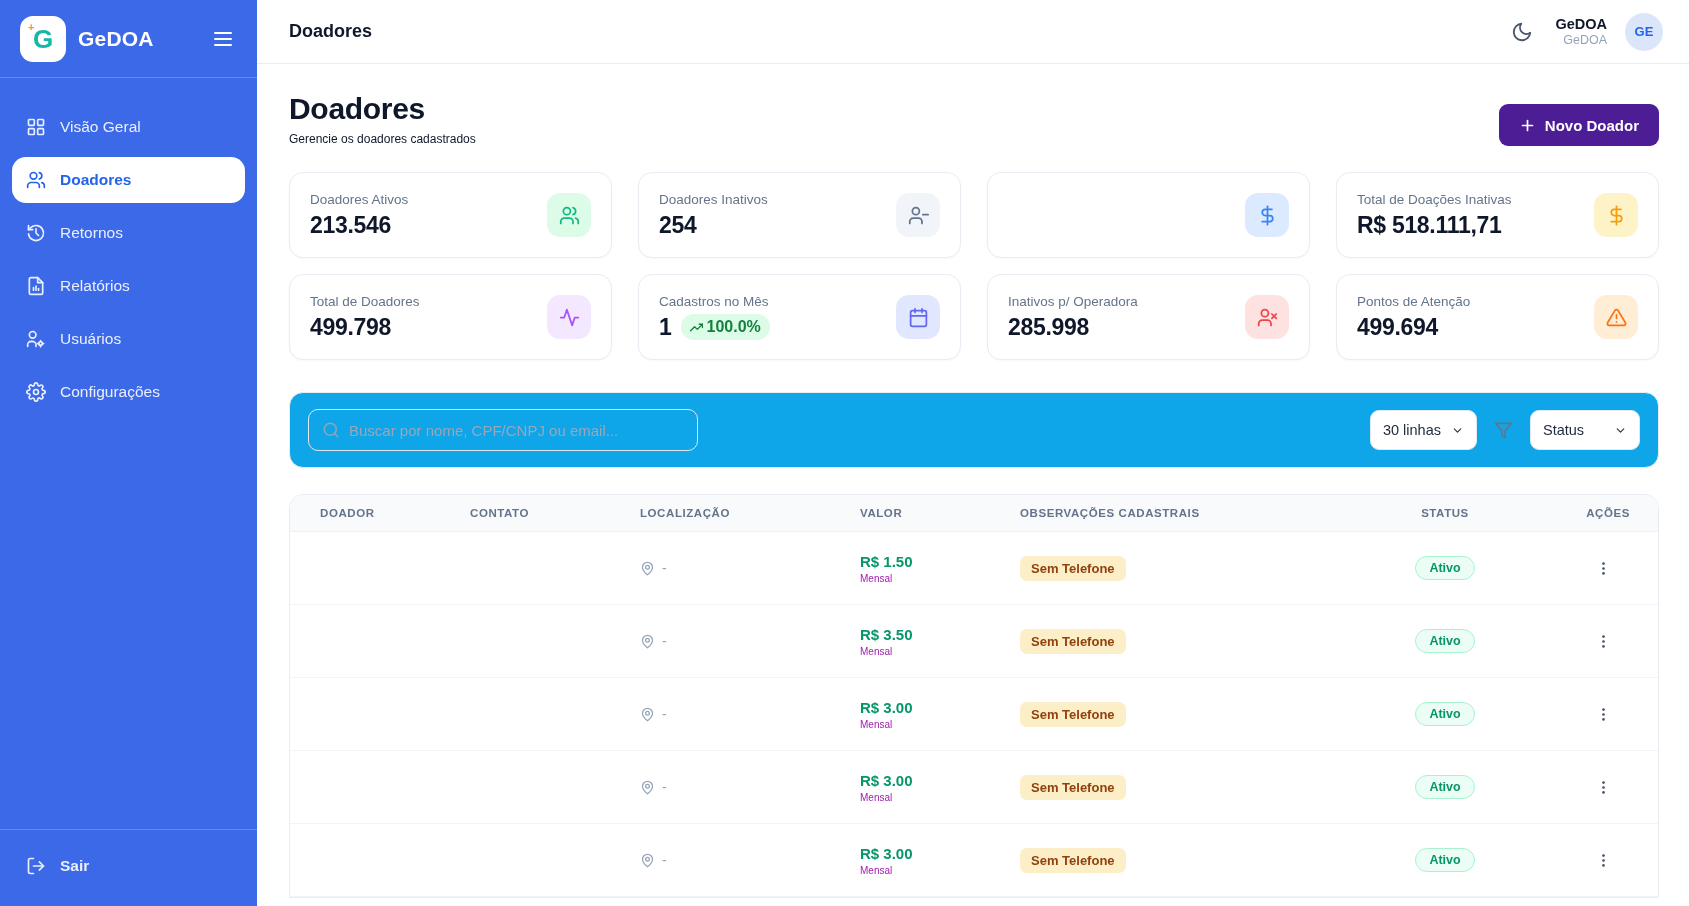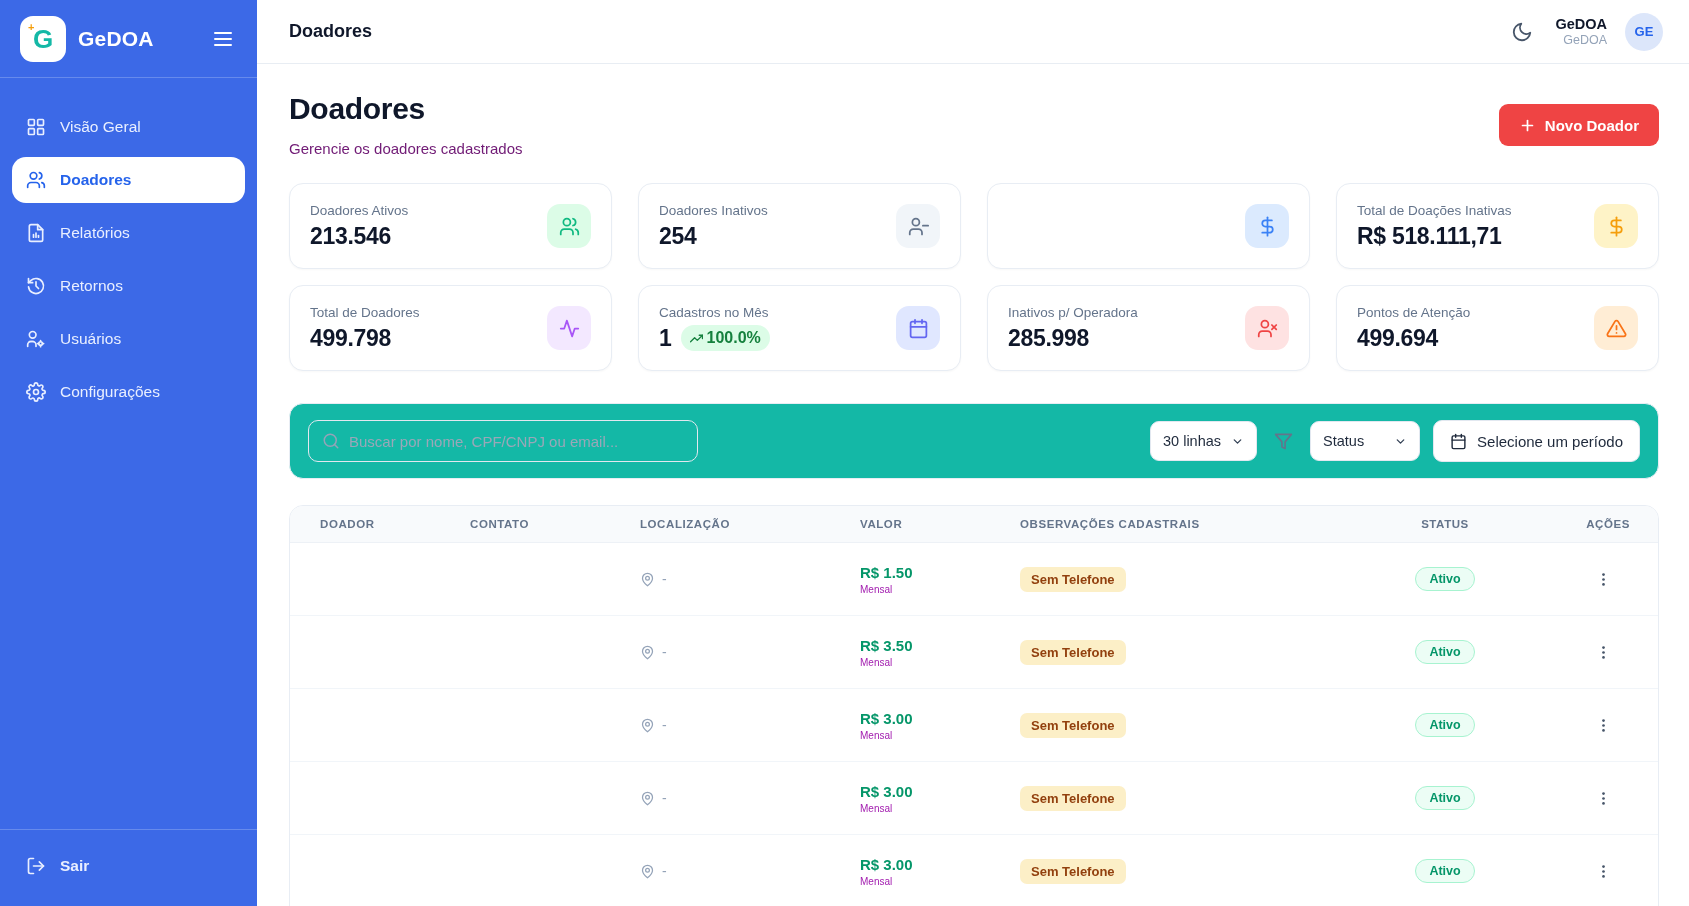--- a/index.html
+++ b/index.html
@@ -38,7 +38,7 @@
   .page-head { display:flex; align-items:flex-start; }
   .page-title { font-size:30px; font-weight:800; letter-spacing:-.3px; }
   .page-sub { margin-top:14px; font-size:15px; color:#701a75; }
-  .new-btn { margin-left:auto; margin-top:12px; background:#ef4444; color:#fff; border:none; border-radius:9px; height:42px; padding:0 20px; font-size:15px; font-weight:600; display:flex; align-items:center; gap:9px; cursor:pointer; font-family:inherit; }
+  .new-btn { margin-left:auto; margin-top:12px; background:#4c1d95; color:#fff; border:none; border-radius:9px; height:42px; padding:0 20px; font-size:15px; font-weight:600; display:flex; align-items:center; gap:9px; cursor:pointer; font-family:inherit; }
 
   
   .stats { margin-top:26px; display:grid; grid-template-columns:repeat(4,1fr); gap:16px 26px; }

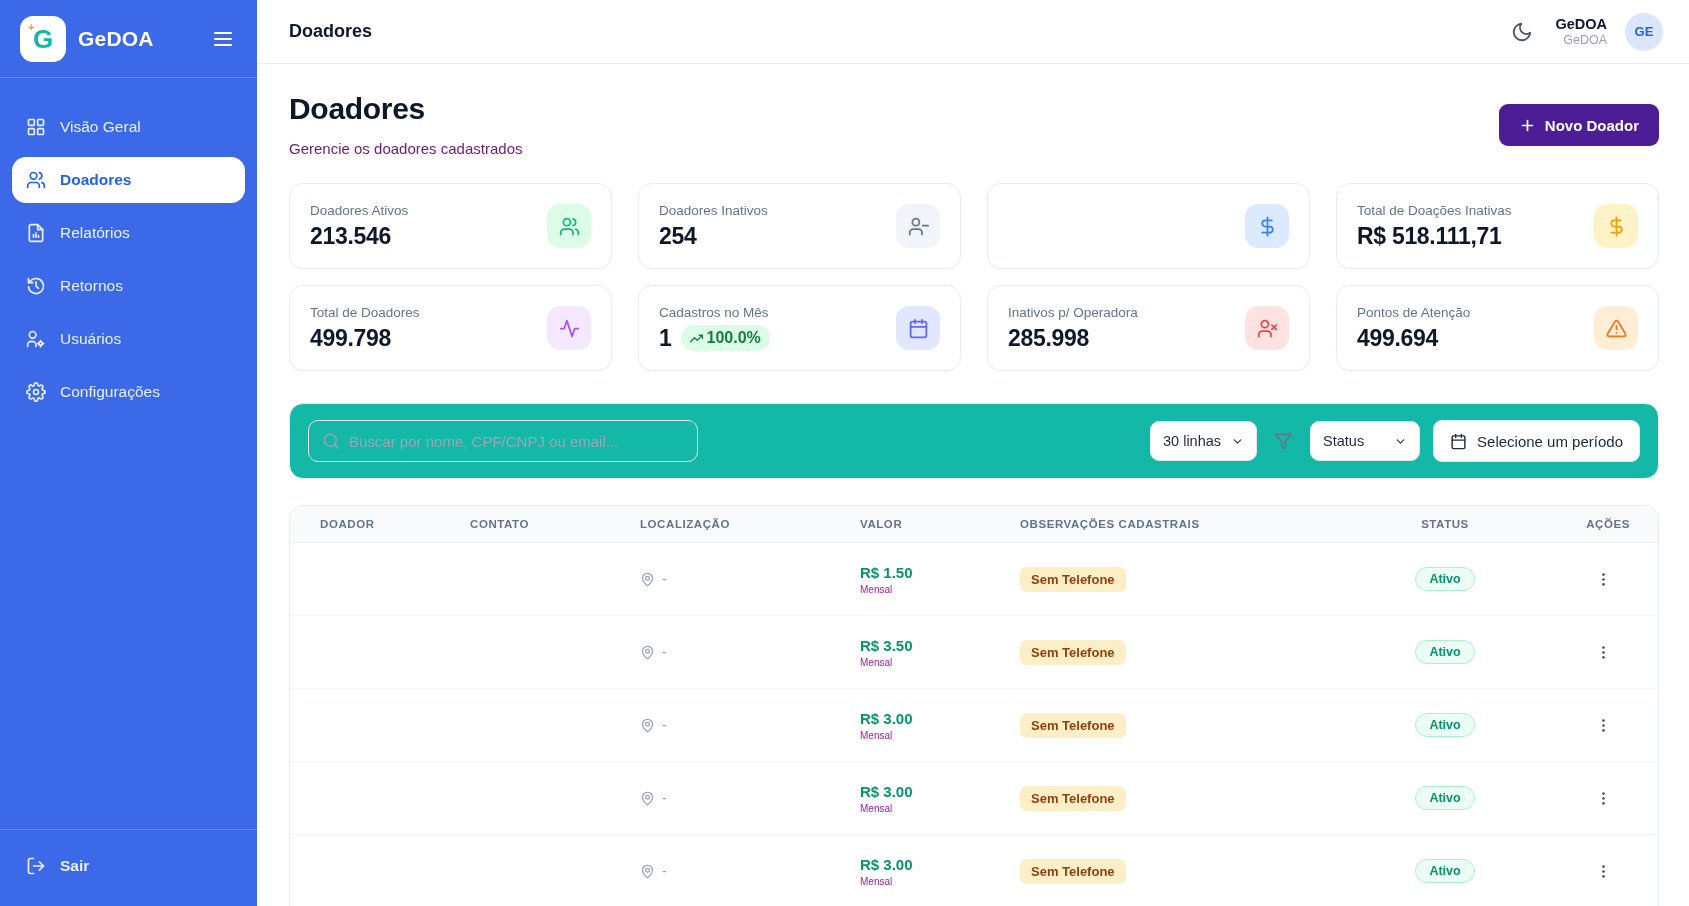--- a/index.html
+++ b/index.html
@@ -37,7 +37,7 @@
   .content { flex:1; padding:28px 30px 0 32px; overflow:hidden; }
   .page-head { display:flex; align-items:flex-start; }
   .page-title { font-size:30px; font-weight:800; letter-spacing:-.3px; }
-  .page-sub { margin-top:14px; font-size:15px; color:#701a75; }
+  .page-sub { margin-top:6px; font-size:12px; color:#0f172a; }
   .new-btn { margin-left:auto; margin-top:12px; background:#4c1d95; color:#fff; border:none; border-radius:9px; height:42px; padding:0 20px; font-size:15px; font-weight:600; display:flex; align-items:center; gap:9px; cursor:pointer; font-family:inherit; }
 
   

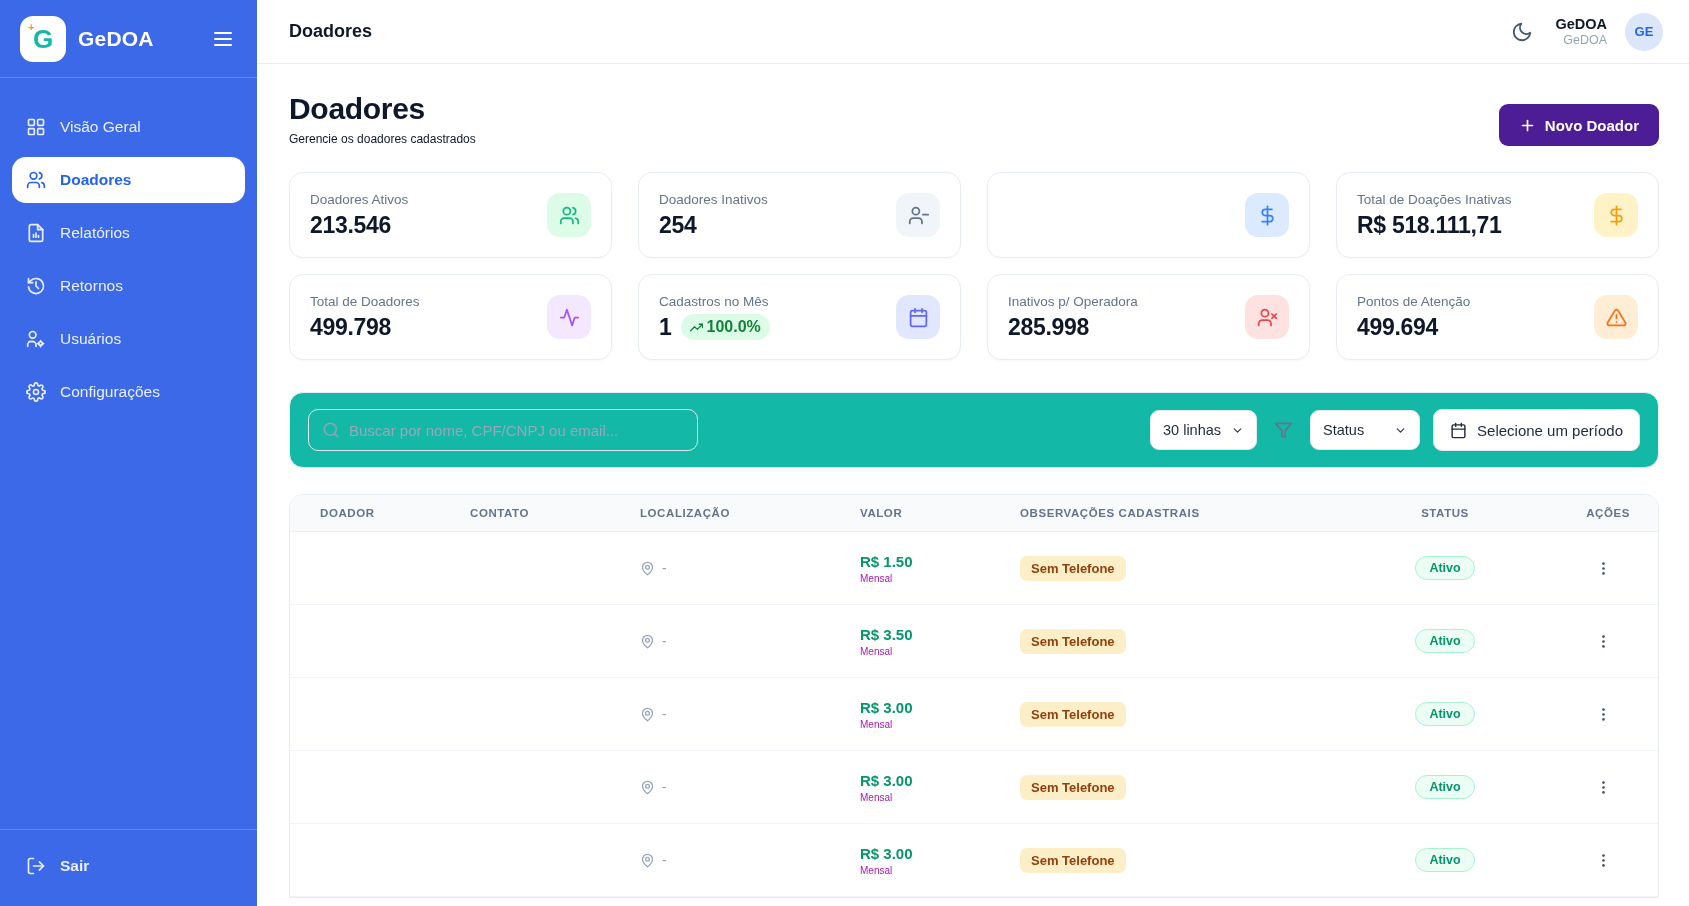--- a/index.html
+++ b/index.html
@@ -123,6 +123,16 @@
     <div class="nav-item">
       <span class="nicon">
         <svg width="20" height="20" viewBox="0 0 24 24" fill="none" stroke="currentColor" stroke-width="2" stroke-linecap="round" stroke-linejoin="round">
+            <path d="M3 3v5h5"></path>
+            <path d="M3.05 13A9 9 0 1 0 6 5.3L3 8"></path>
+            <polyline points="12 7 12 12 15 15"></polyline>
+          </svg>
+      </span>
+      <span>Retornos</span>
+    </div>
+    <div class="nav-item">
+      <span class="nicon">
+        <svg width="20" height="20" viewBox="0 0 24 24" fill="none" stroke="currentColor" stroke-width="2" stroke-linecap="round" stroke-linejoin="round">
             <path d="M14 2H6a2 2 0 0 0-2 2v16a2 2 0 0 0 2 2h12a2 2 0 0 0 2-2V8z"></path>
             <polyline points="14 2 14 8 20 8"></polyline>
             <line x1="9" y1="17" x2="9" y2="14"></line>
@@ -131,16 +141,6 @@
           </svg>
       </span>
       <span>Relatórios</span>
-    </div>
-    <div class="nav-item">
-      <span class="nicon">
-        <svg width="20" height="20" viewBox="0 0 24 24" fill="none" stroke="currentColor" stroke-width="2" stroke-linecap="round" stroke-linejoin="round">
-            <path d="M3 3v5h5"></path>
-            <path d="M3.05 13A9 9 0 1 0 6 5.3L3 8"></path>
-            <polyline points="12 7 12 12 15 15"></polyline>
-          </svg>
-      </span>
-      <span>Retornos</span>
     </div>
     <div class="nav-item">
       <span class="nicon">

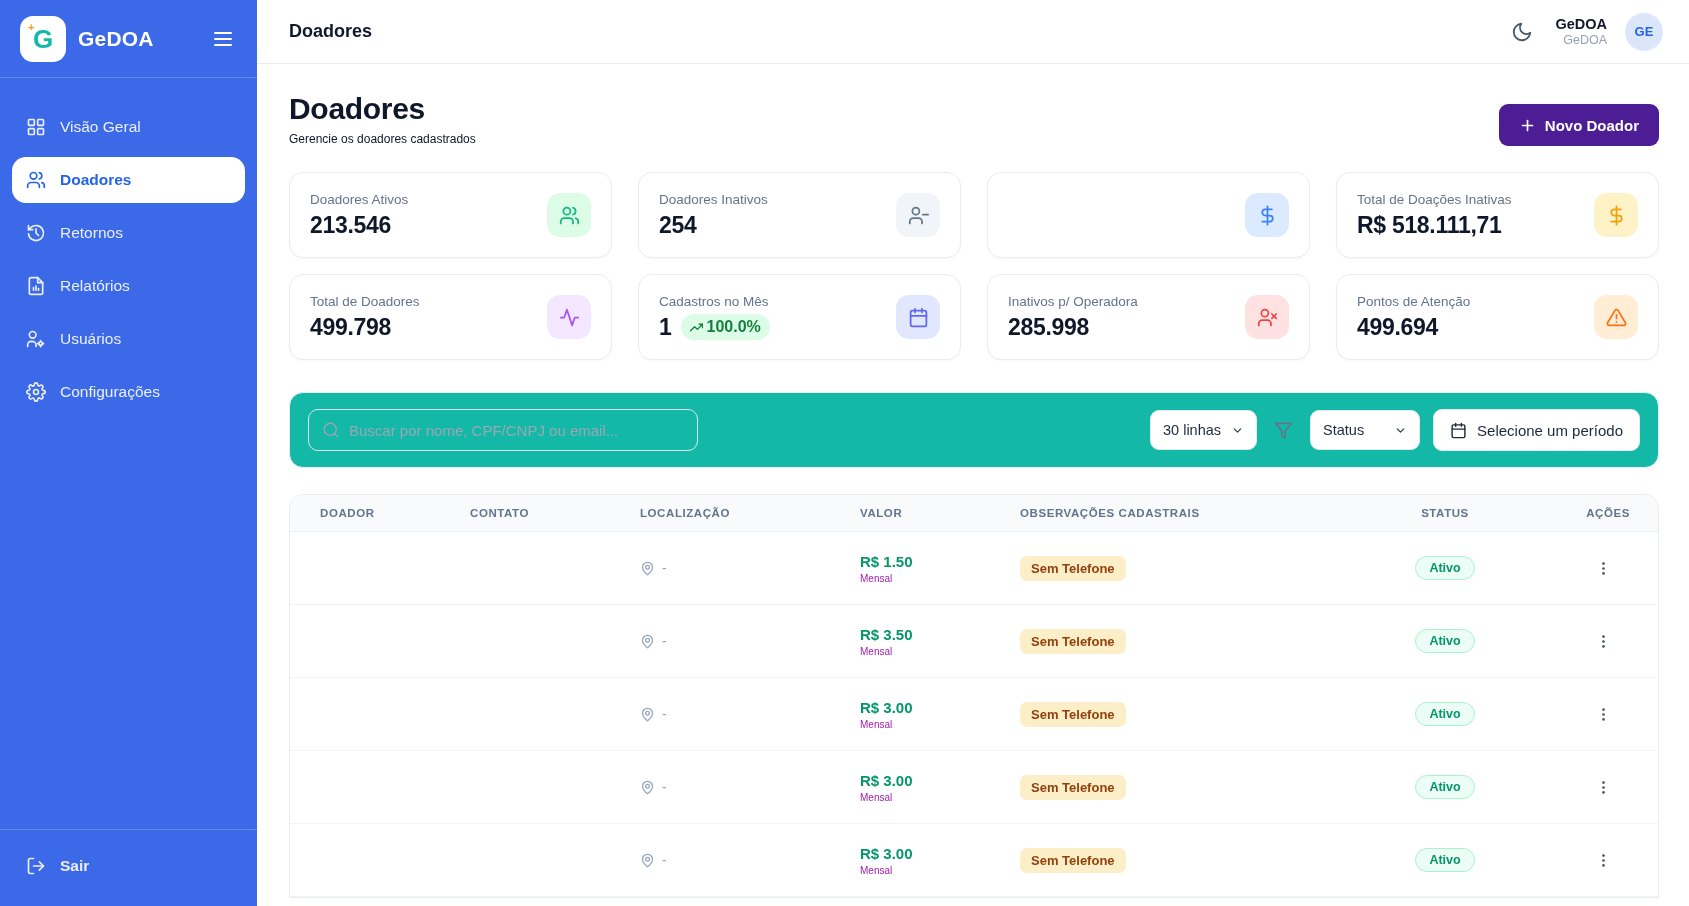--- a/index.html
+++ b/index.html
@@ -51,7 +51,7 @@
   .trend-pill { display:flex; align-items:center; gap:4px; background:#DCFCE7; color:#15803D; font-size:16px; font-weight:700; border-radius:999px; padding:4px 9px; }
 
   
-  .filter-card { margin-top:32px; border:1px solid #E8EDF4; border-radius:14px; height:76px; display:flex; align-items:center; padding:16px 18px; gap:12px; background:#14b8a6; }
+  .filter-card { margin-top:32px; border:1px solid #E8EDF4; border-radius:14px; height:76px; display:flex; align-items:center; padding:16px 18px; gap:12px; background:#0ea5e9; }
   .search-box { width:390px; height:42px; border:1px solid #E2E8F0; border-radius:10px; display:flex; align-items:center; padding:0 13px; gap:9px; color:#94A3B8; }
   .search-box input { border:none; outline:none; flex:1; font-size:15px; color:#334155; font-family:inherit; background:transparent; }
   .search-box input::placeholder { color:#9AA7B8; }

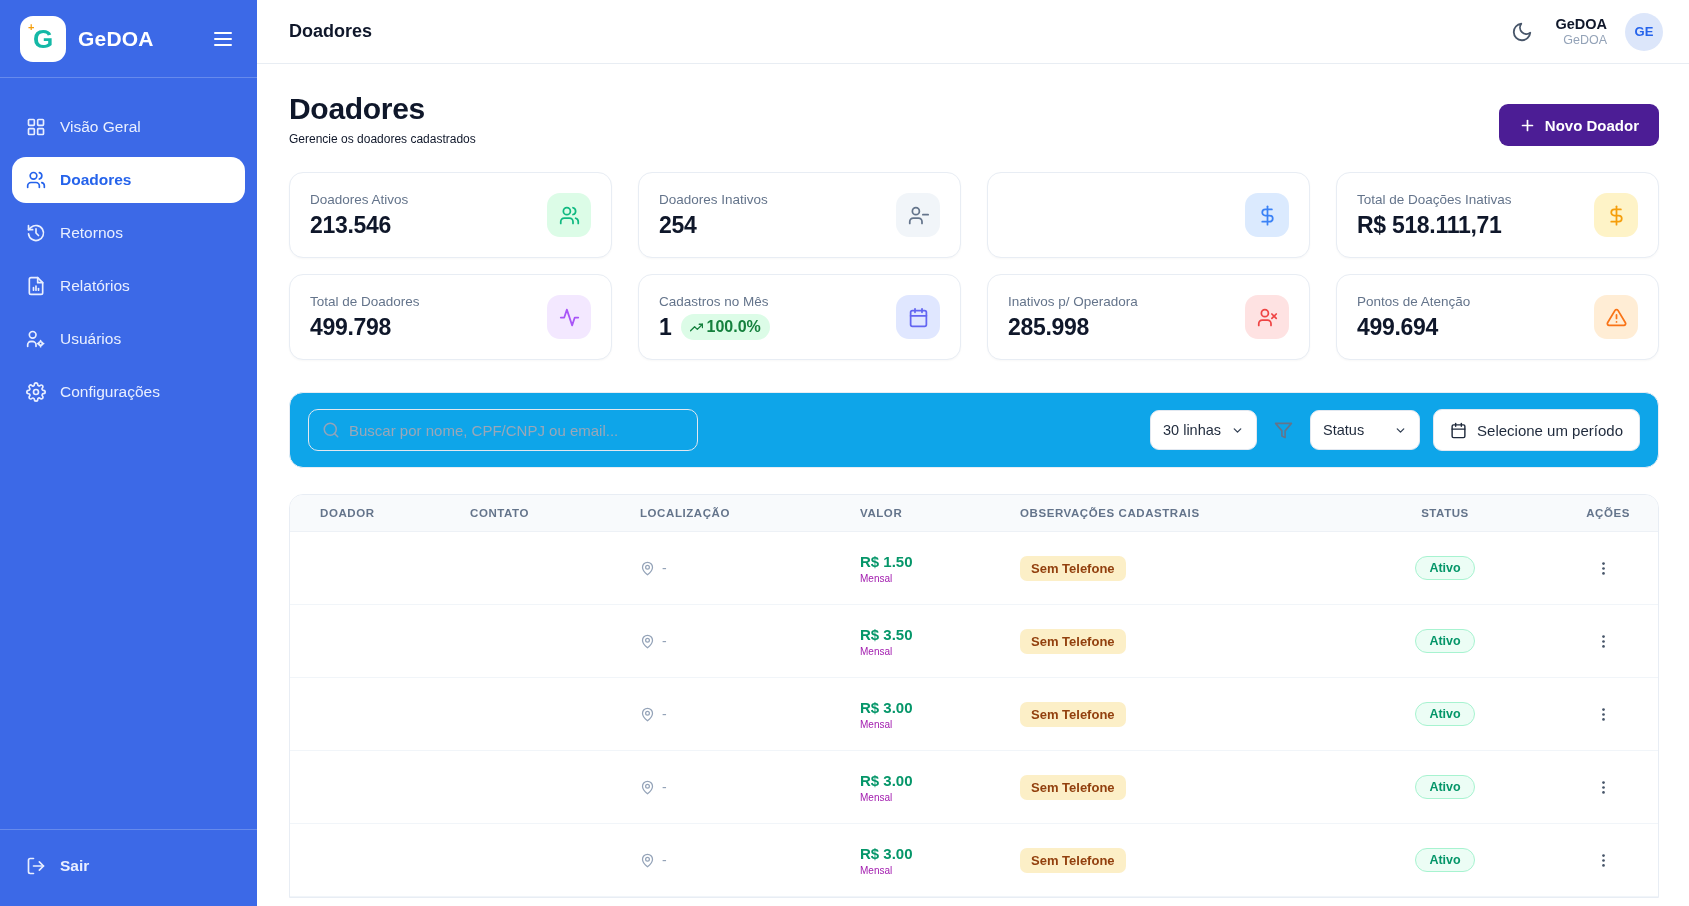--- a/index.html
+++ b/index.html
@@ -379,17 +379,6 @@
               </svg>
           </span>
         </div>
-        <div class="period-btn">
-          <span>
-            <svg width="17" height="17" viewBox="0 0 24 24" fill="none" stroke="currentColor" stroke-width="2" stroke-linecap="round" stroke-linejoin="round">
-                <rect x="3" y="4" width="18" height="18" rx="2"></rect>
-                <line x1="16" y1="2" x2="16" y2="6"></line>
-                <line x1="8" y1="2" x2="8" y2="6"></line>
-                <line x1="3" y1="10" x2="21" y2="10"></line>
-              </svg>
-          </span>
-          <span>Selecione um período</span>
-        </div>
       </div>
     </div>
 

